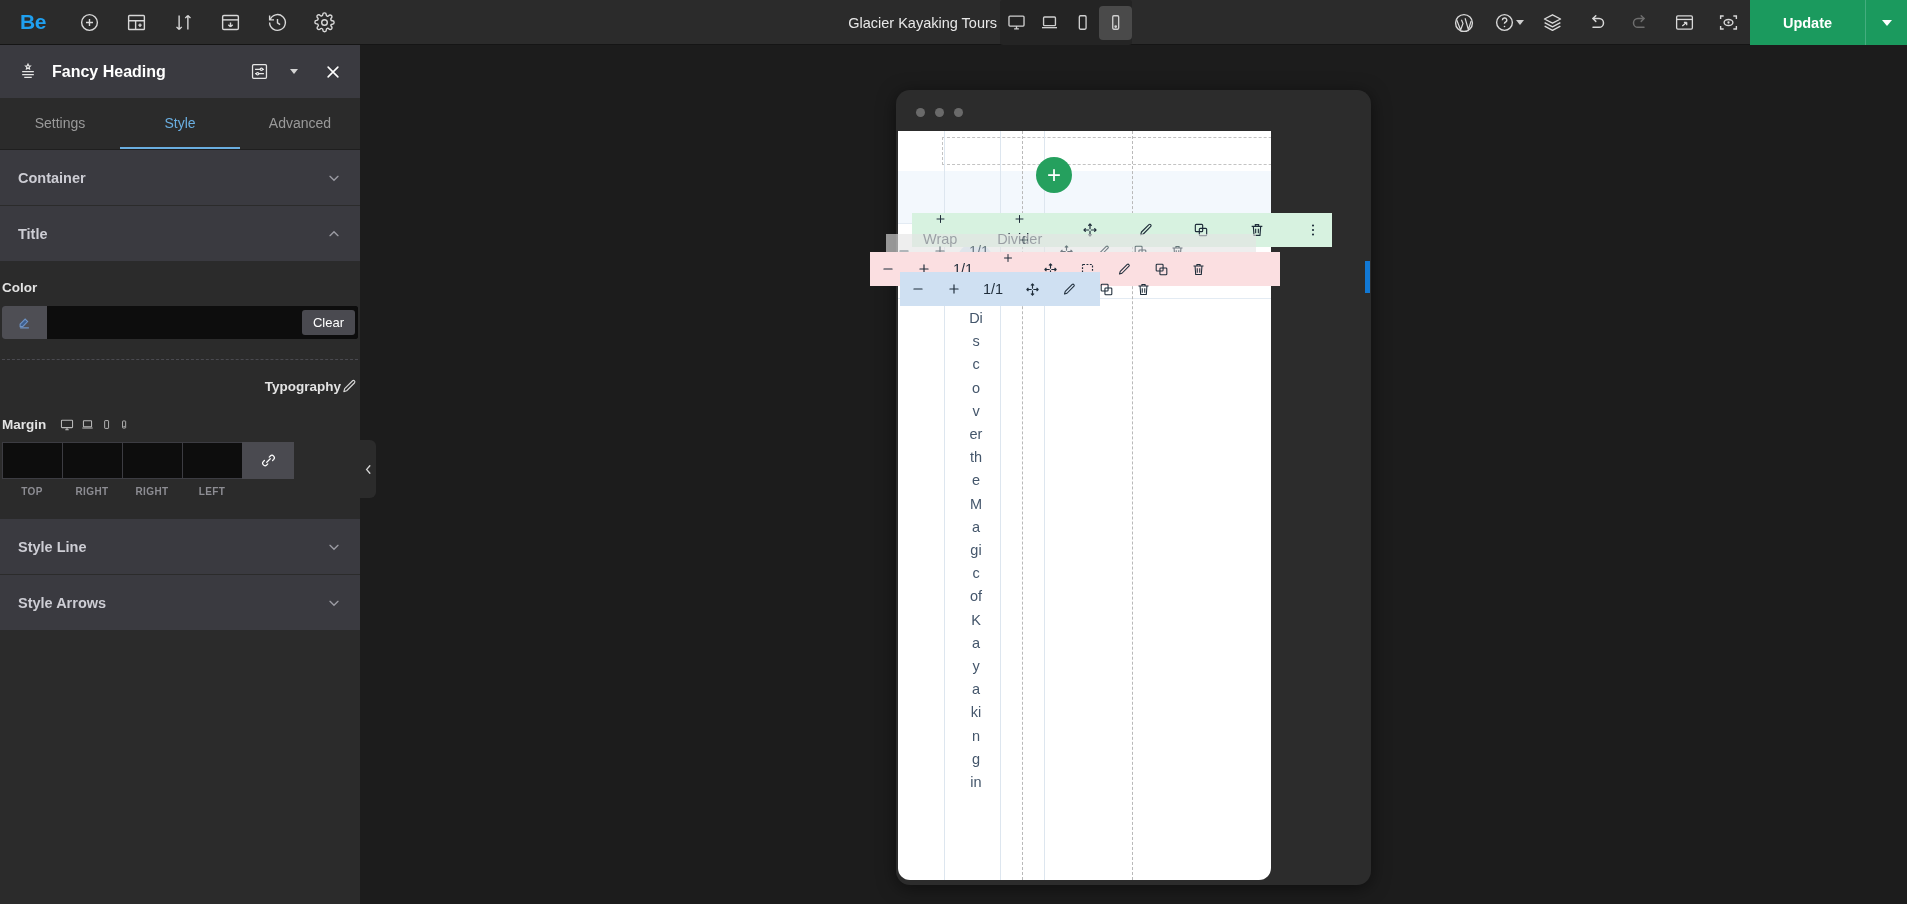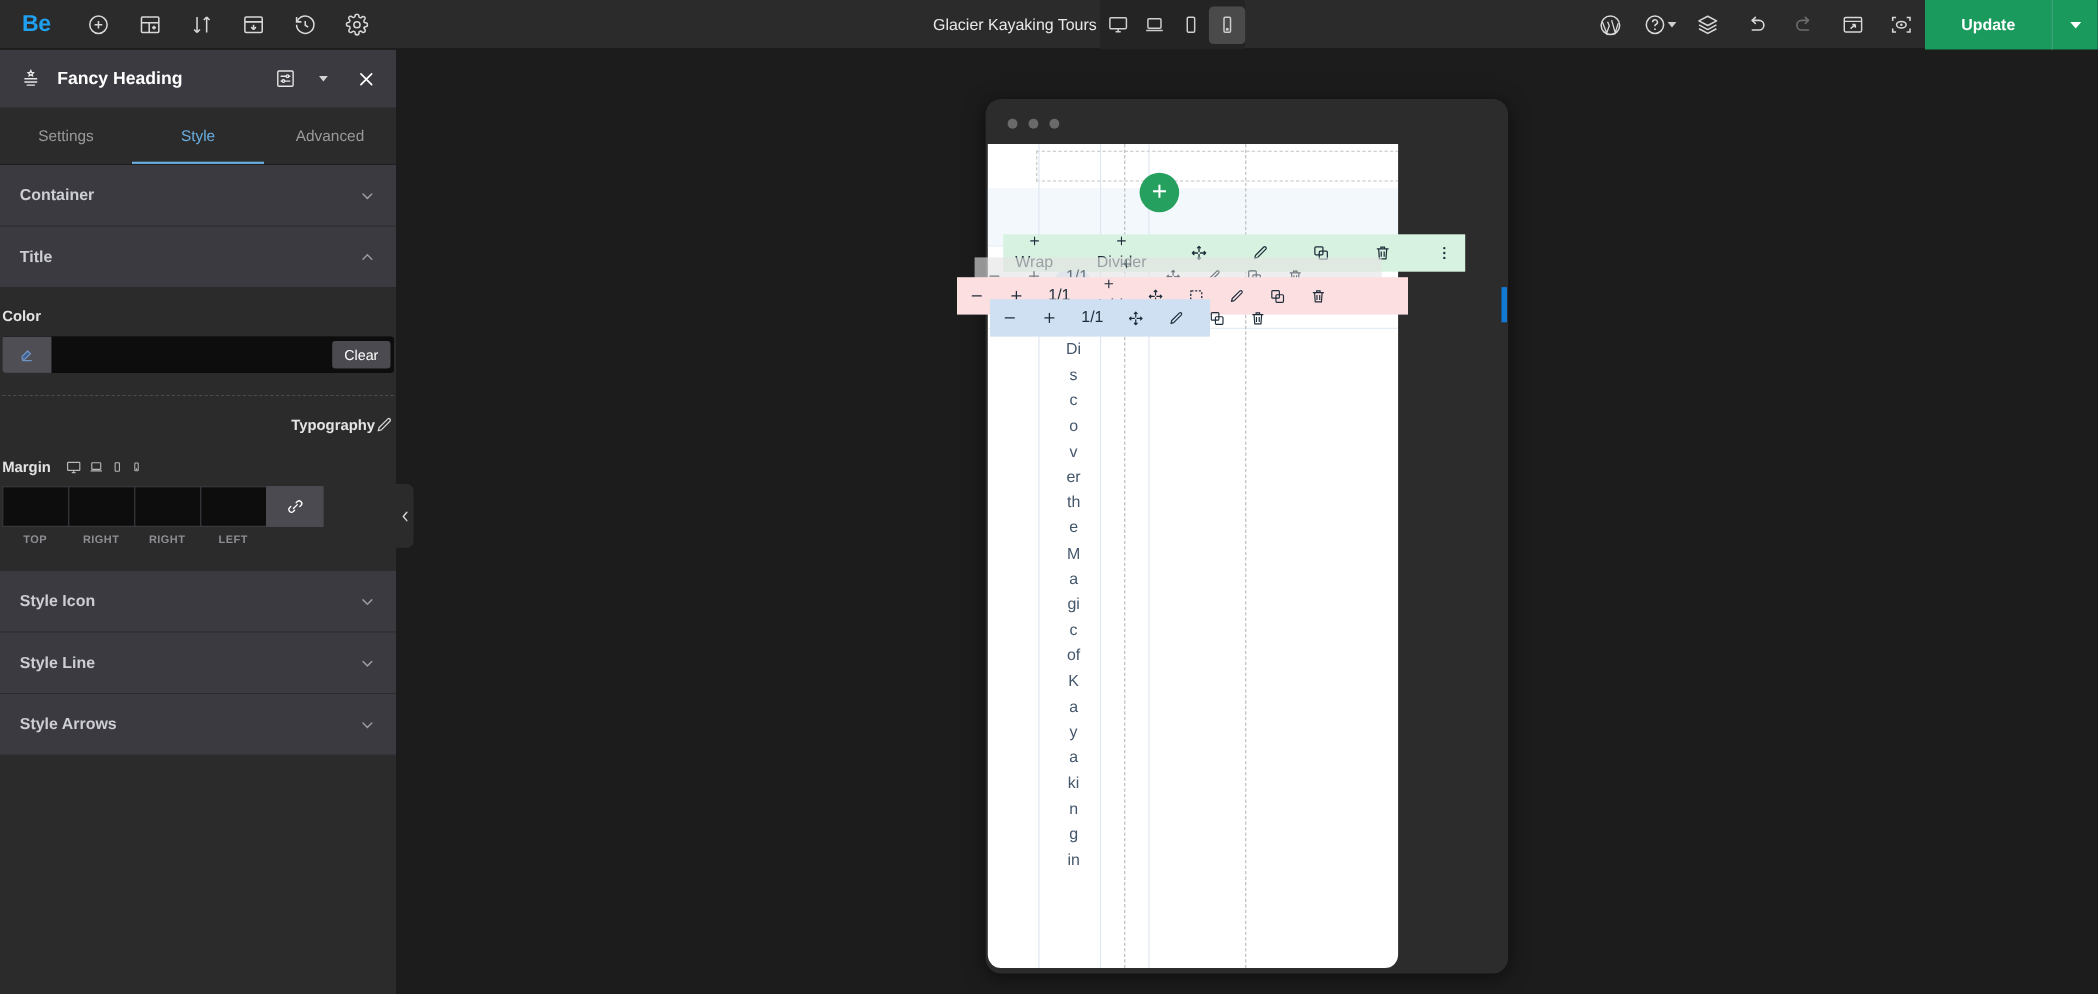--- a/index.html
+++ b/index.html
@@ -600,14 +600,6 @@
     </div>
 
 
-    <div class="sec-head">
-      <span>Style Icon</span>
-      <span class="chev">
-        <svg width="16" height="16" viewBox="0 0 24 24" fill="none" stroke="currentColor" stroke-width="2" stroke-linecap="round">
-            <path d="M6 9.5l6 6 6-6"></path>
-          </svg>
-      </span>
-    </div>
 
     <div class="sec-head">
       <span>Style Line</span>

